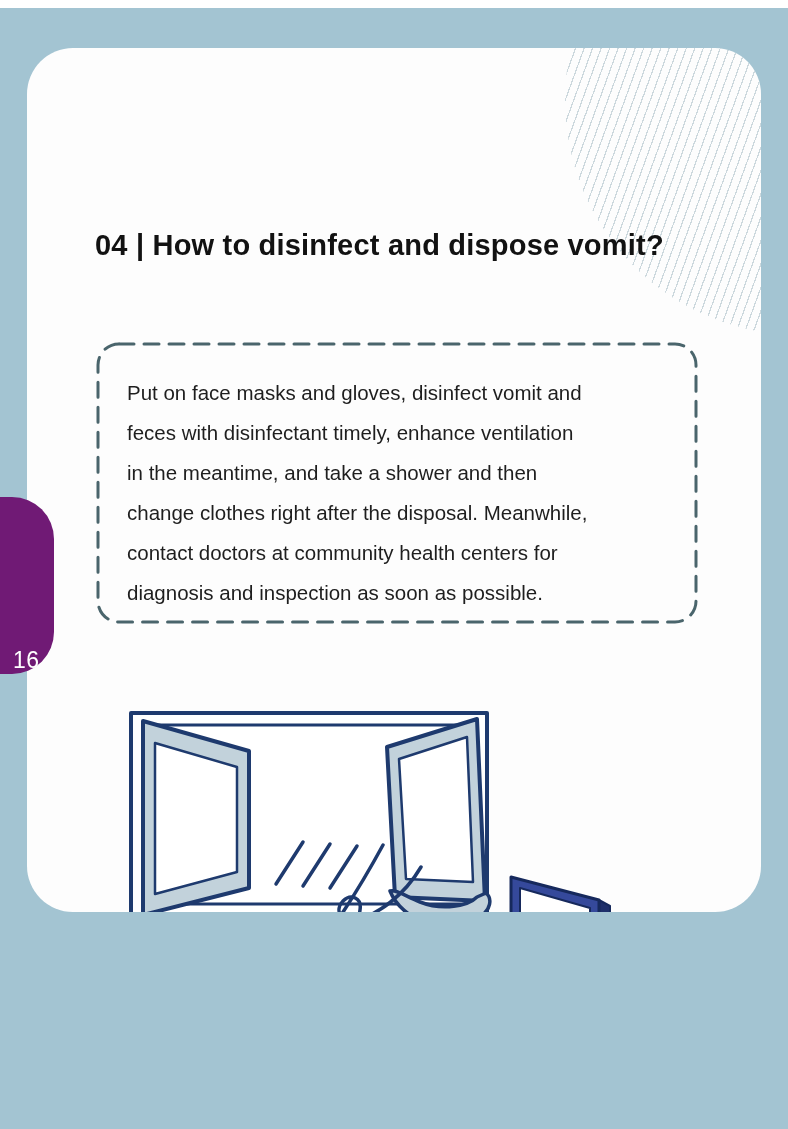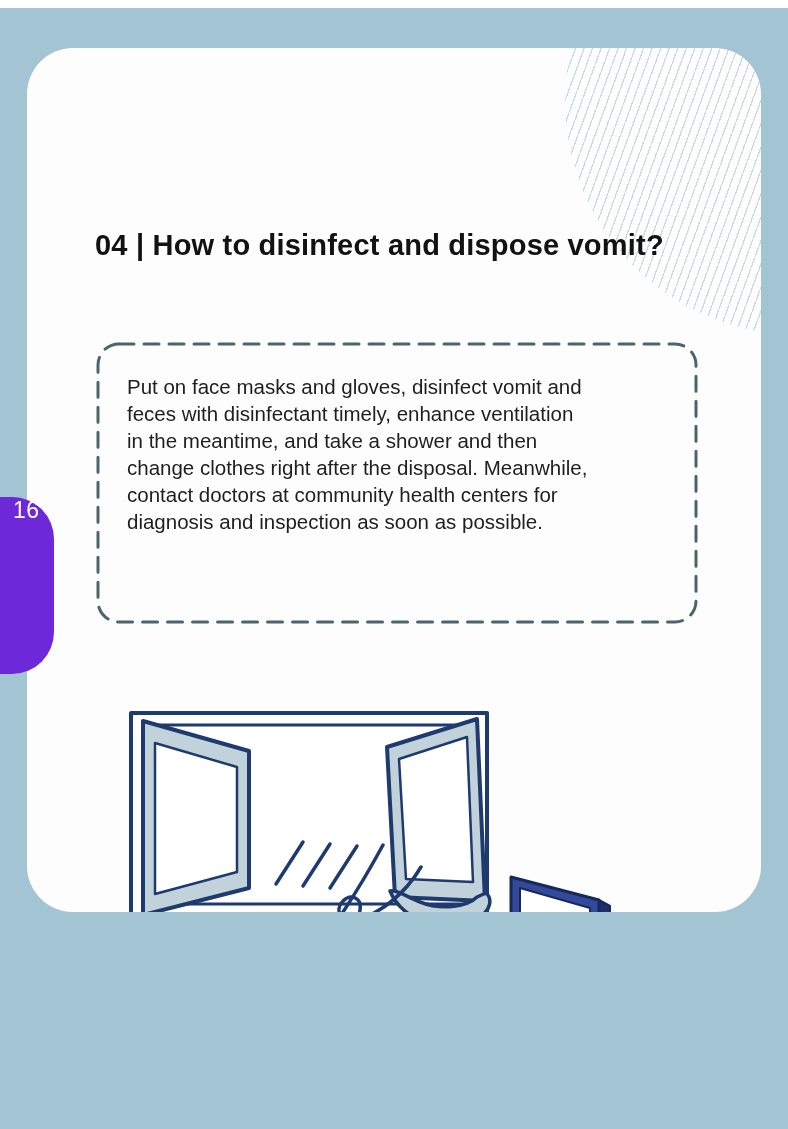--- a/index.html
+++ b/index.html
@@ -28,7 +28,7 @@
   .note-border{position:absolute;left:0;top:0;}
   .note-text{
     position:absolute;left:31px;top:31px;width:545px;margin:0;
-    font-size:20.5px;line-height:27px;color:#1e1e1e;white-space:pre-line;
+    font-size:20.5px;line-height:40px;color:#1e1e1e;white-space:pre-line;
   }
   .page-tab{
     position:absolute;left:0;top:497px;width:54px;height:177px;z-index:5;

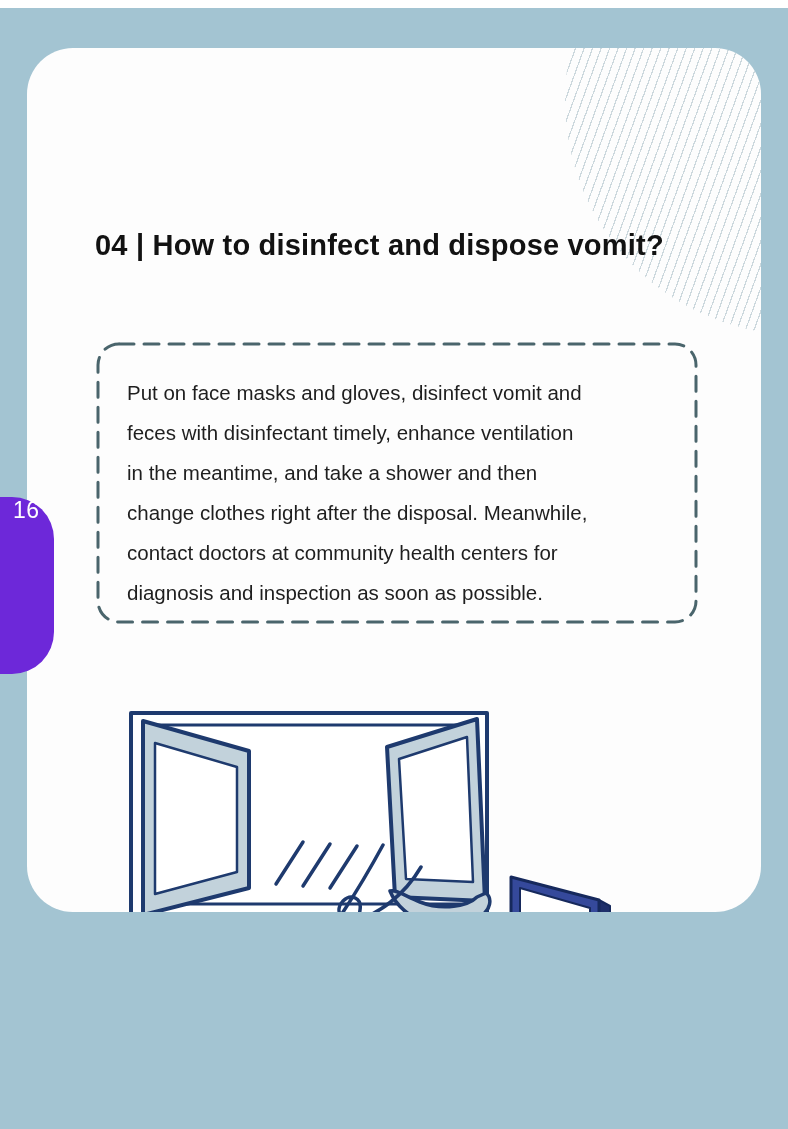--- a/index.html
+++ b/index.html
@@ -32,8 +32,8 @@
   }
   .page-tab{
     position:absolute;left:0;top:497px;width:54px;height:177px;z-index:5;
-    background:#6d28d9;border-radius:0 42px 42px 0;
-    display:flex;align-items:flex-start;
+    background:#701a75;border-radius:0 42px 42px 0;
+    display:flex;align-items:flex-end;
   }
   .page-tab .num{
     padding-left:13px;font-size:23px;color:#ffffff;letter-spacing:.5px;

